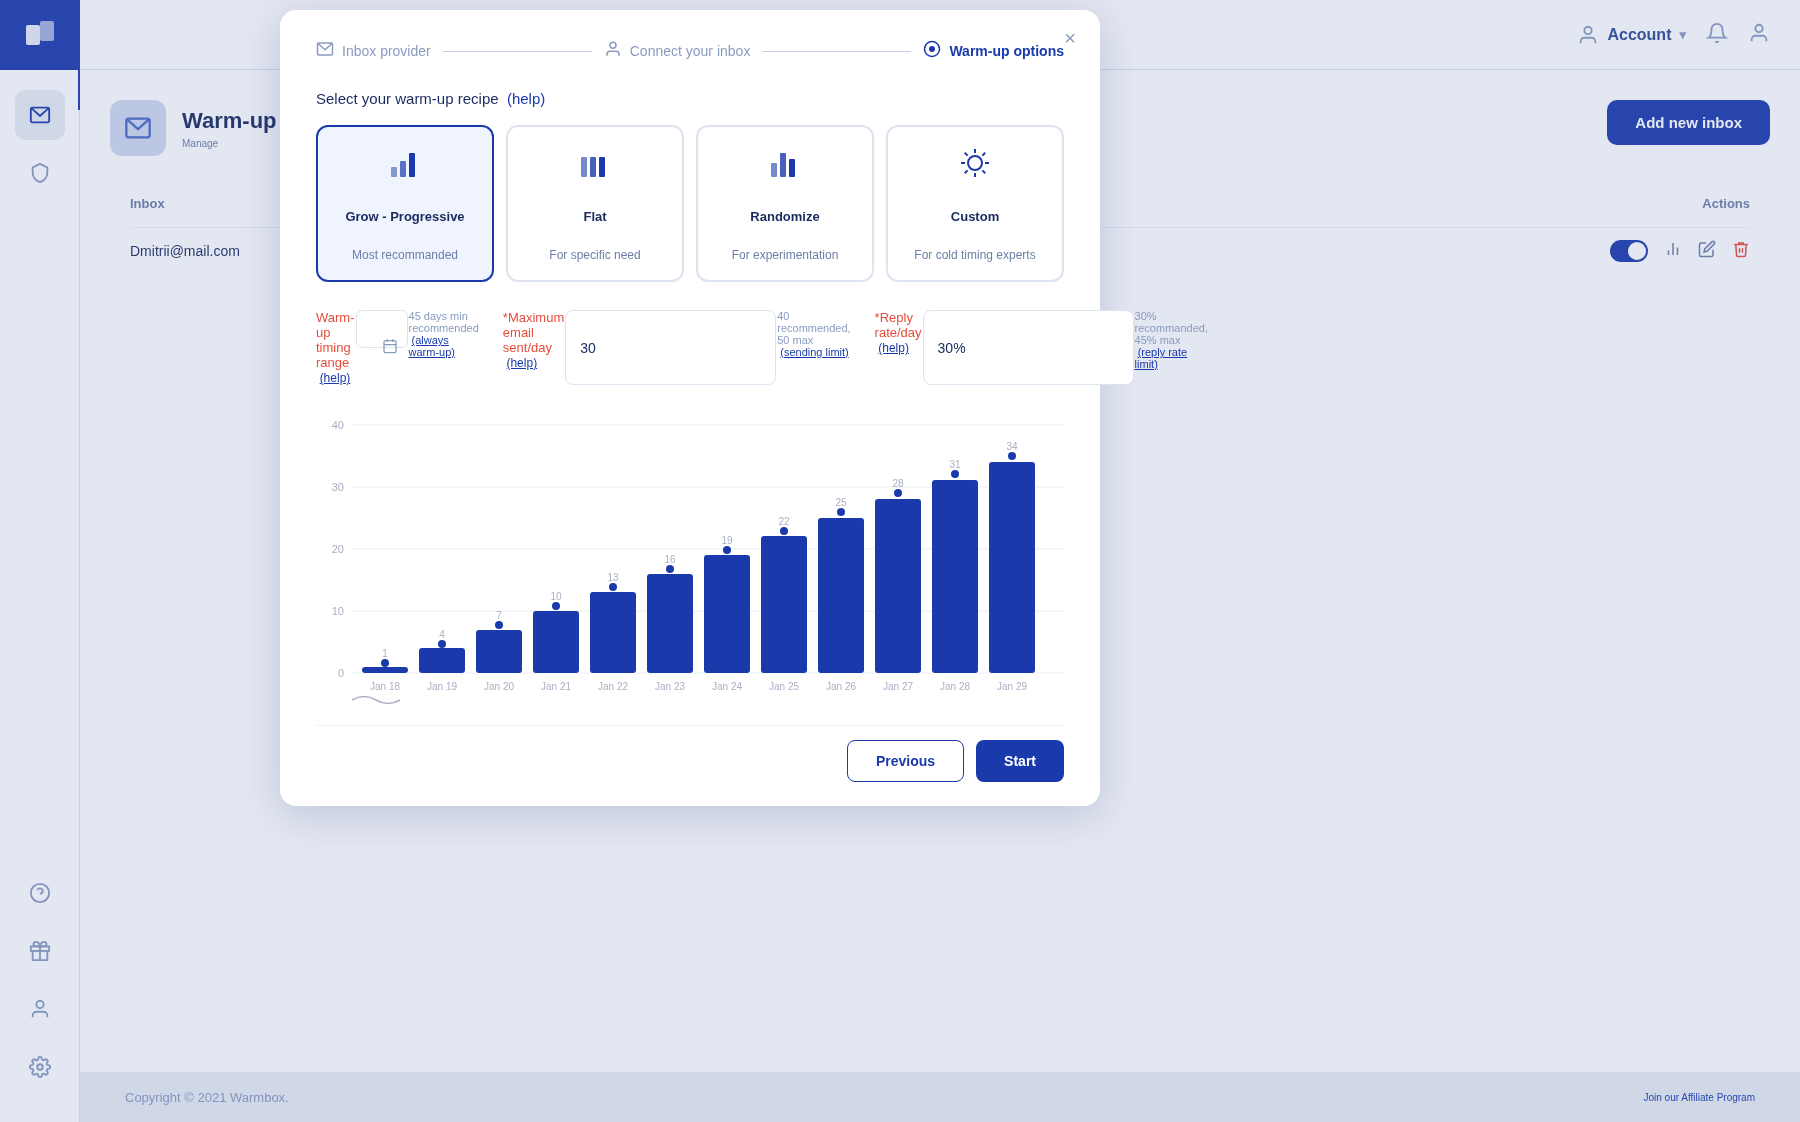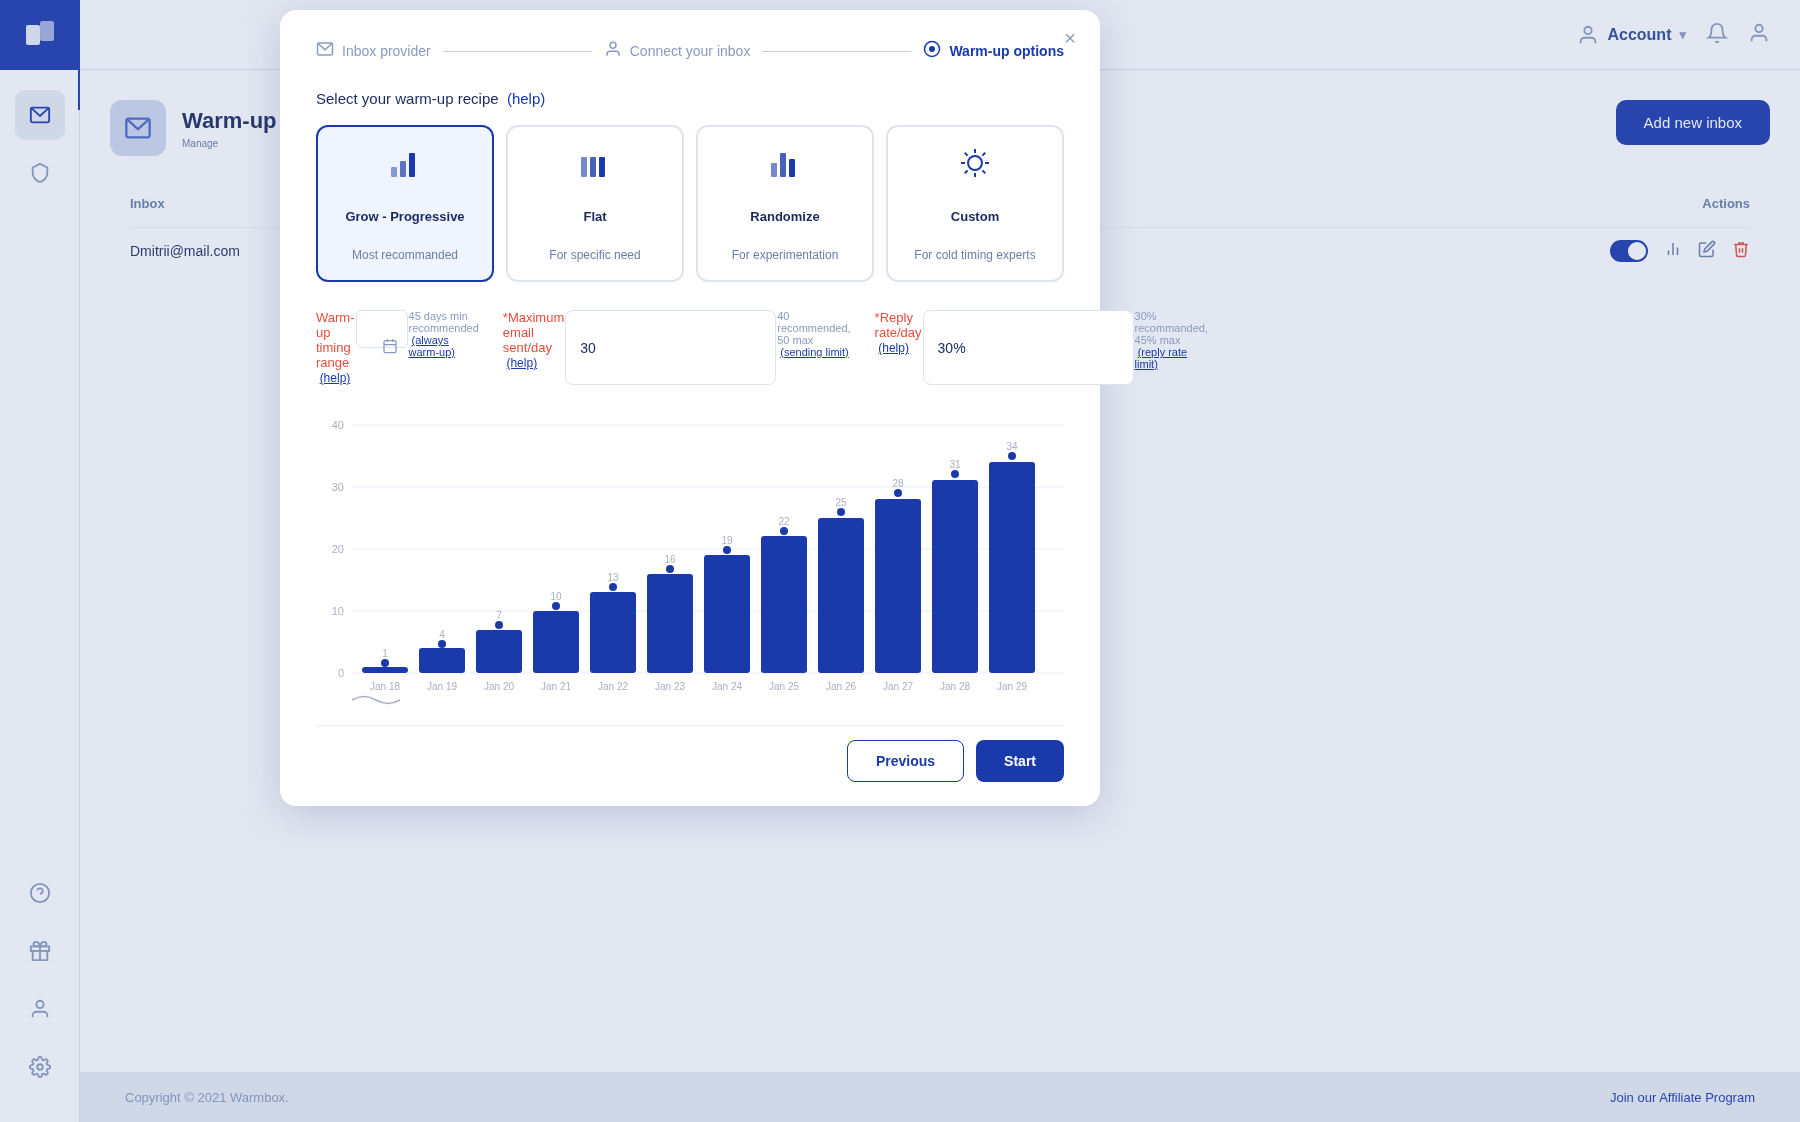--- a/index.html
+++ b/index.html
@@ -53,7 +53,7 @@
     .page-subtitle { font-size: 10px; color: #6b7fa8; margin-top: 4px; }
     .add-btn {
       background: #1a3aab; color: #fff; border: none; border-radius: 10px;
-      padding: 14px 28px; font-size: 15px; font-weight: 400; cursor: pointer;
+      padding: 14px 28px; font-size: 15px; font-weight: 700; cursor: pointer;
     }
 
     

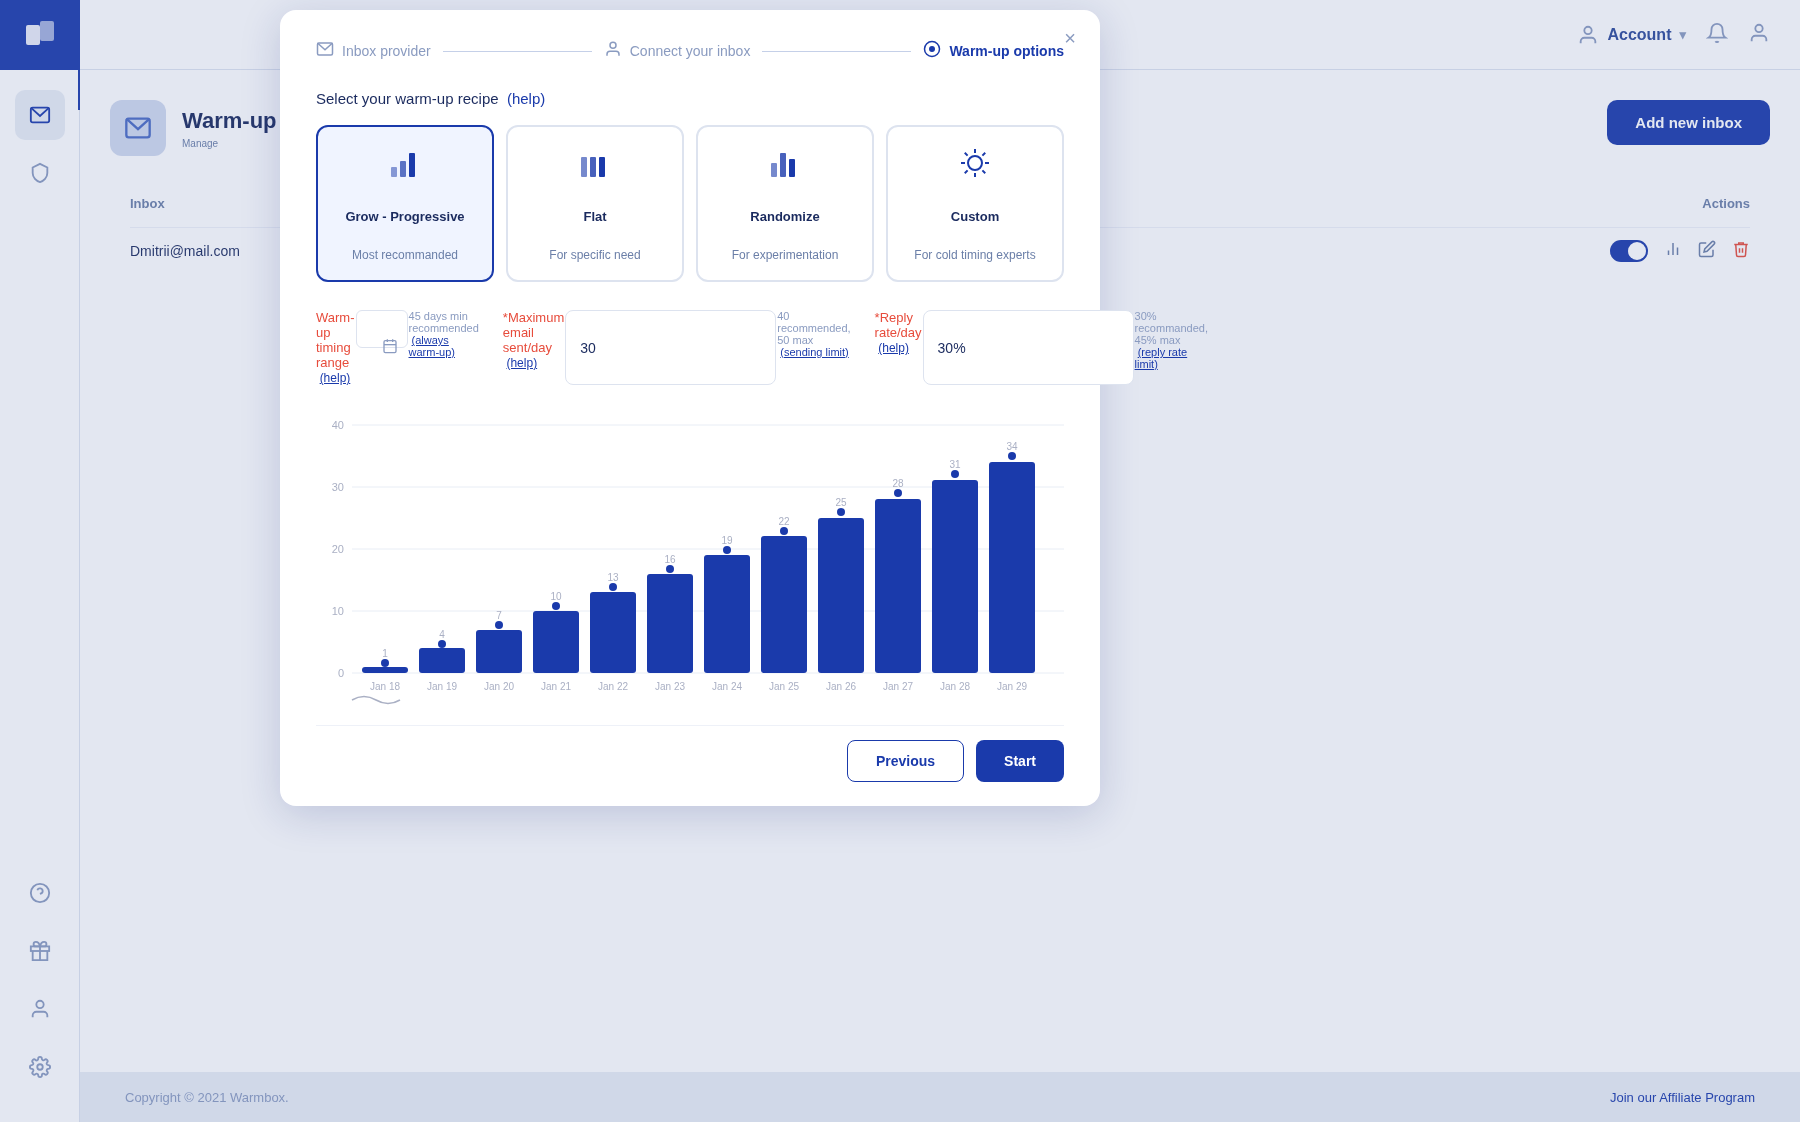--- a/index.html
+++ b/index.html
@@ -140,7 +140,7 @@
       background: #e8edf5; display: flex; align-items: center; justify-content: space-between;
       padding: 0 45px; font-size: 13px; color: #8a9bc0;
     }
-    .affiliate-link { color: #1a3aab; text-decoration: none; font-size: 13px; }
+    .affiliate-link { color: #1a3aab; text-decoration: none; font-size: 10px; }
   </style>
 </head>
 <body>

